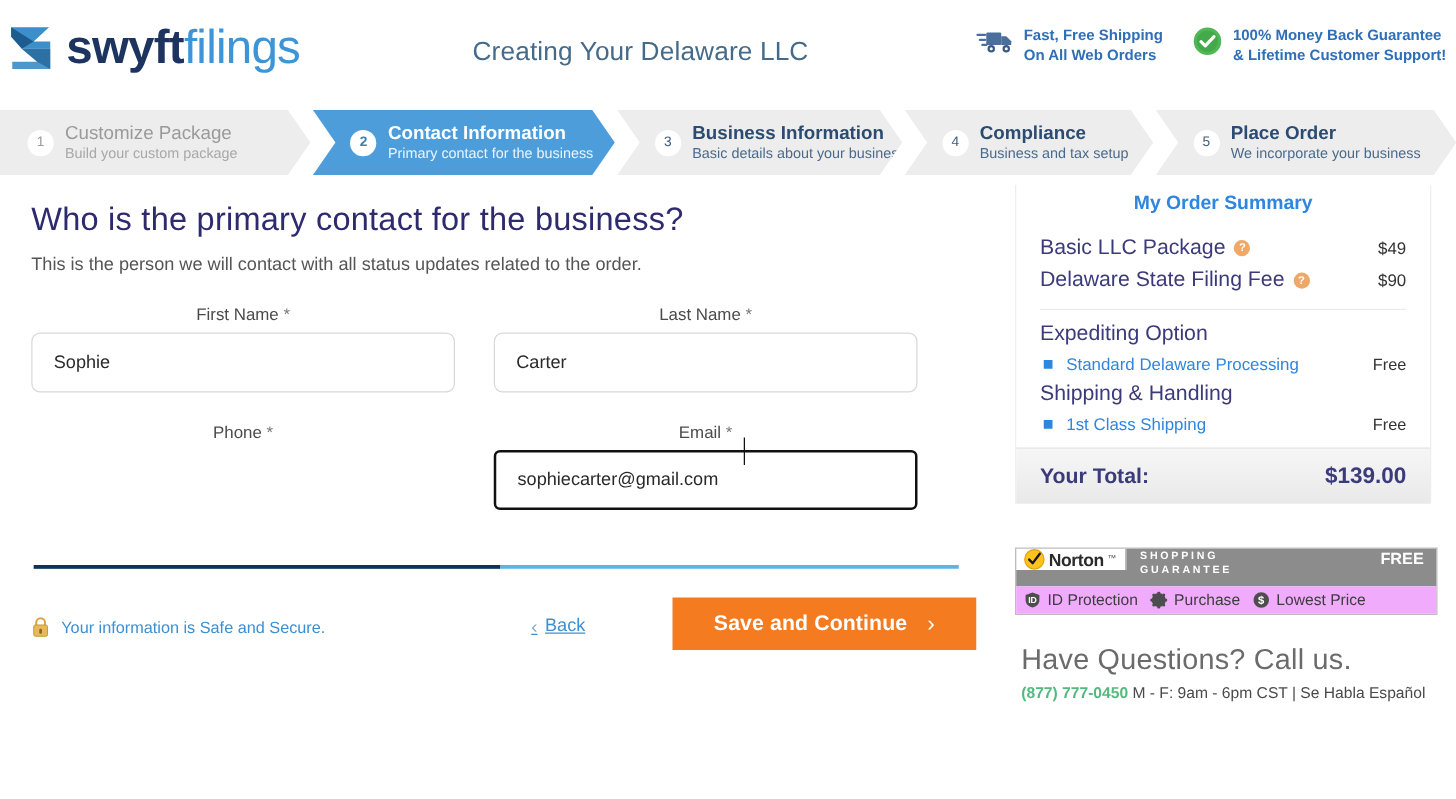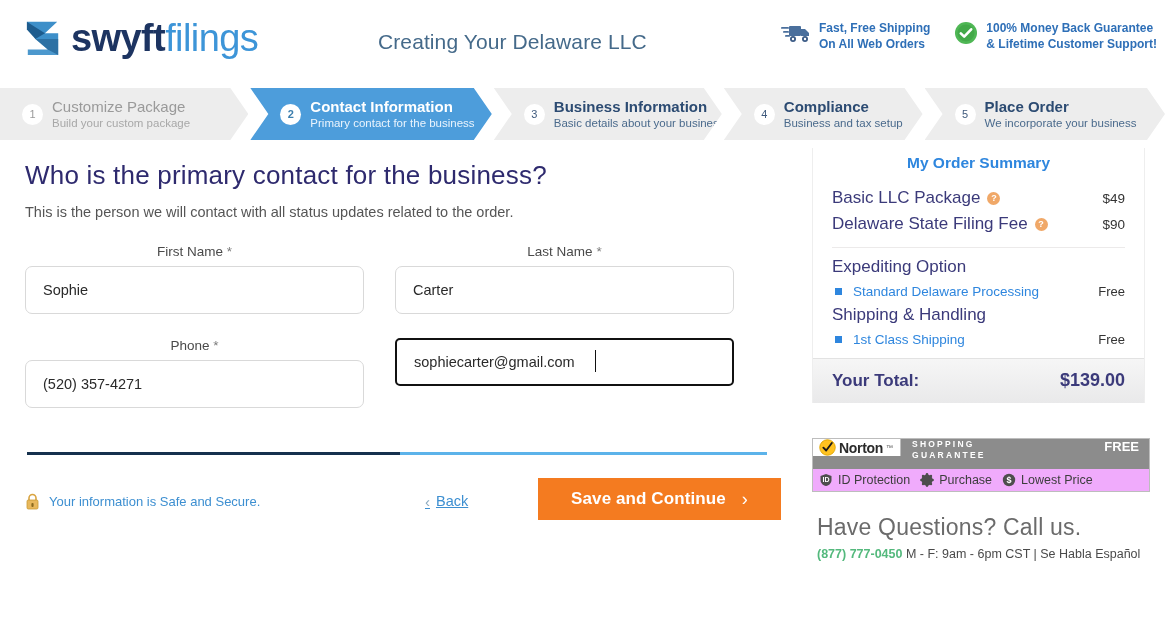--- a/index.html
+++ b/index.html
@@ -18,7 +18,7 @@
   }
   .logo-wrap {
     position: absolute;
-    left: 24px; top: 18px;
+    left: 6px; top: 18px;
     display: flex; align-items: center; gap: 9px;
   }
   .logo-mark { width: 38px; height: 40px; display: block; }

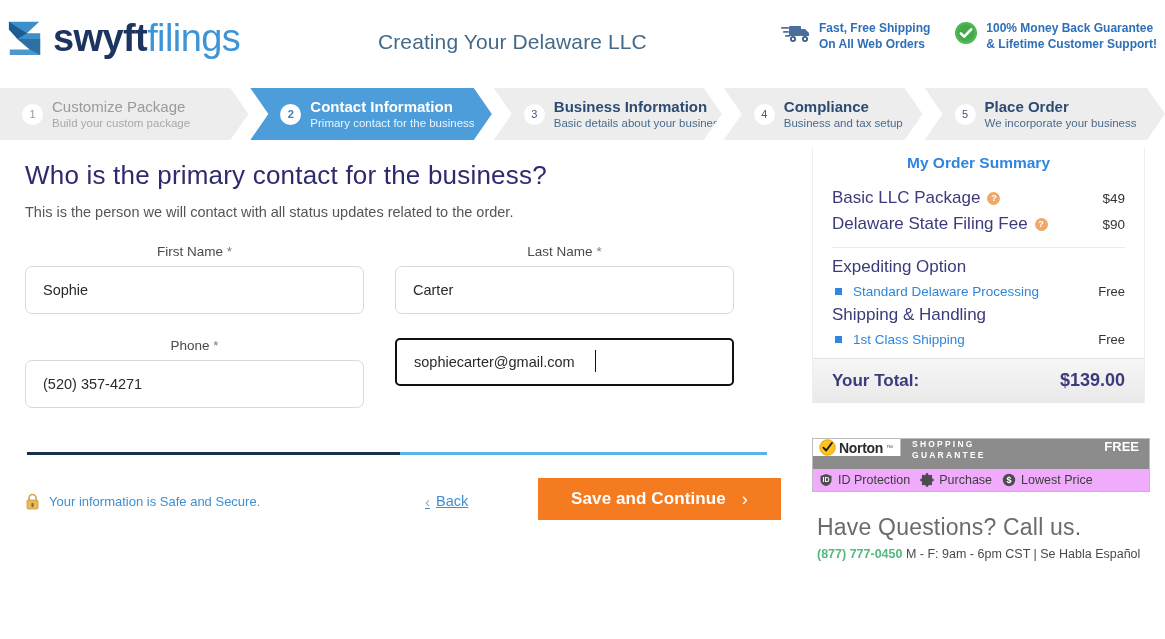--- a/index.html
+++ b/index.html
@@ -467,6 +467,10 @@
         <input class="field-input" type="text" value="(520) 357-4271" style="">
       </div>
       <div class="field caret-holder">
+        <label class="field-label">
+          <span>Email</span>
+          <span class="req">*</span>
+        </label>
         <input class="field-input focused" type="text" value="sophiecarter@gmail.com" style="">
         <div class="caret"></div>
       </div>

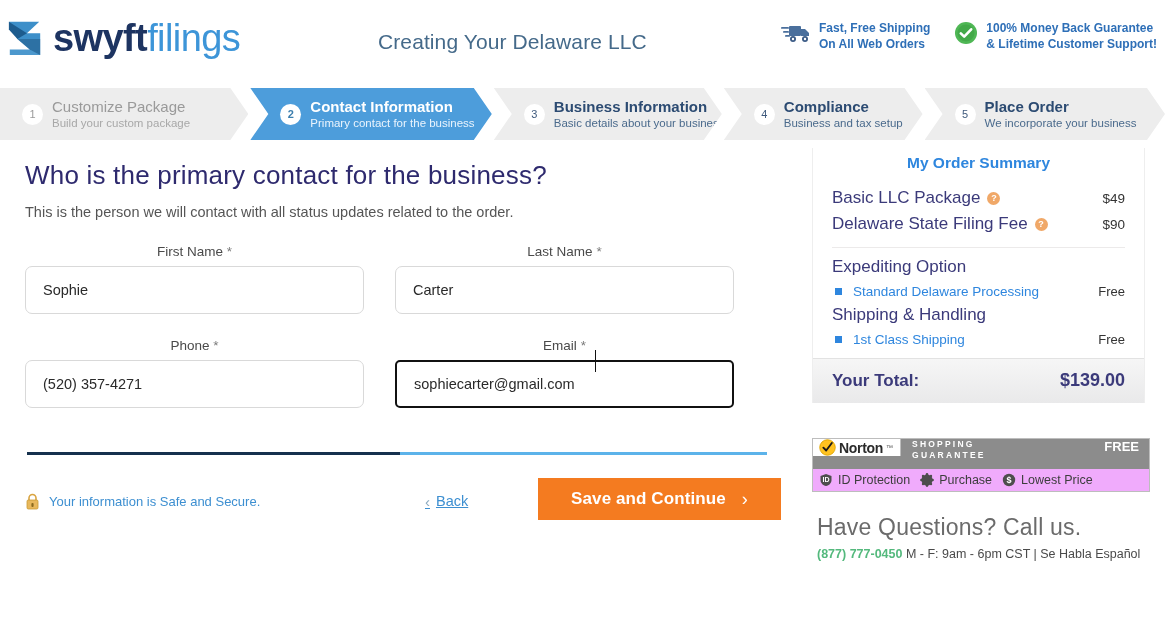--- a/index.html
+++ b/index.html
@@ -464,7 +464,6 @@
           <span>Phone</span>
           <span class="req">*</span>
         </label>
-        <input class="field-input" type="text" value="(520) 357-4271" style="">
       </div>
       <div class="field caret-holder">
         <label class="field-label">

